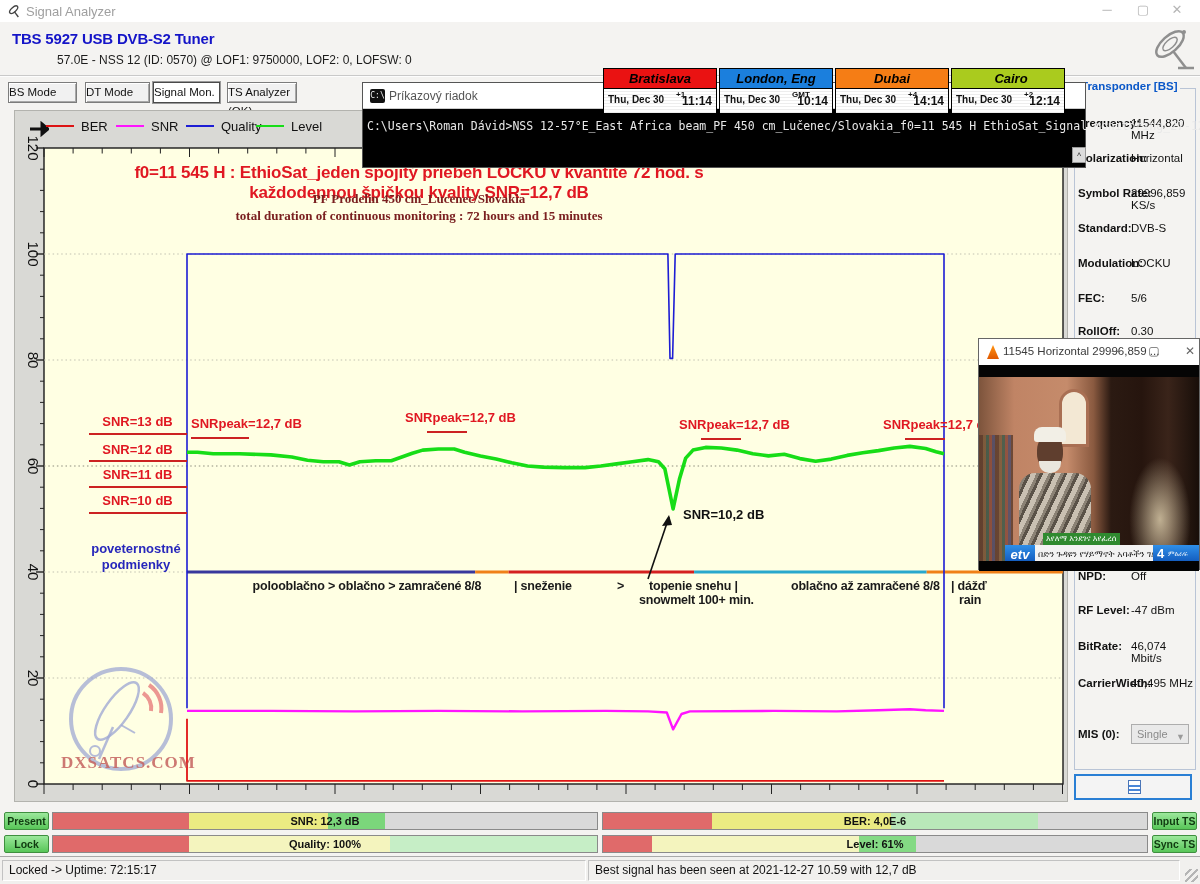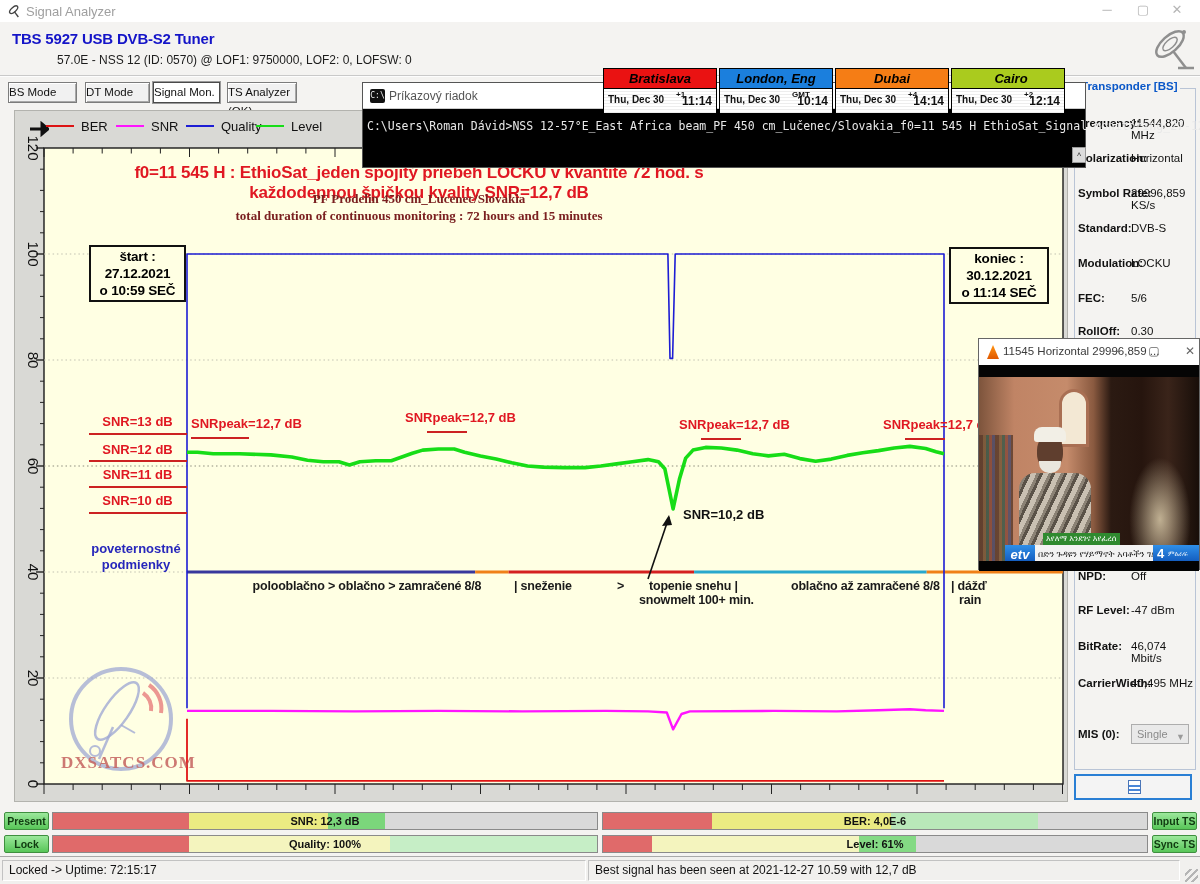--- a/index.html
+++ b/index.html
@@ -295,10 +295,6 @@
     <div class="ann maroon bold ctr" style="left:74px;top:80px;width:660px;font-size:13px;font-family:'Liberation Serif',serif">PF Prodelin 450 cm_Lucenec/Slovakia</div>
     <div class="ann maroon bold ctr" style="left:74px;top:97px;width:660px;font-size:13px;font-family:'Liberation Serif',serif">total duration of continuous monitoring : 72 hours and 15 minutes</div>
 
-    <div class="ann box" style="left:74px;top:134px;width:97px">
-      <div>štart : 27.12.2021</div>
-      <div>o 10:59 SEČ</div>
-    </div>
     <div class="ann box" style="left:934px;top:136px;width:100px">
       <div>koniec : 30.12.2021</div>
       <div>o 11:14 SEČ</div>

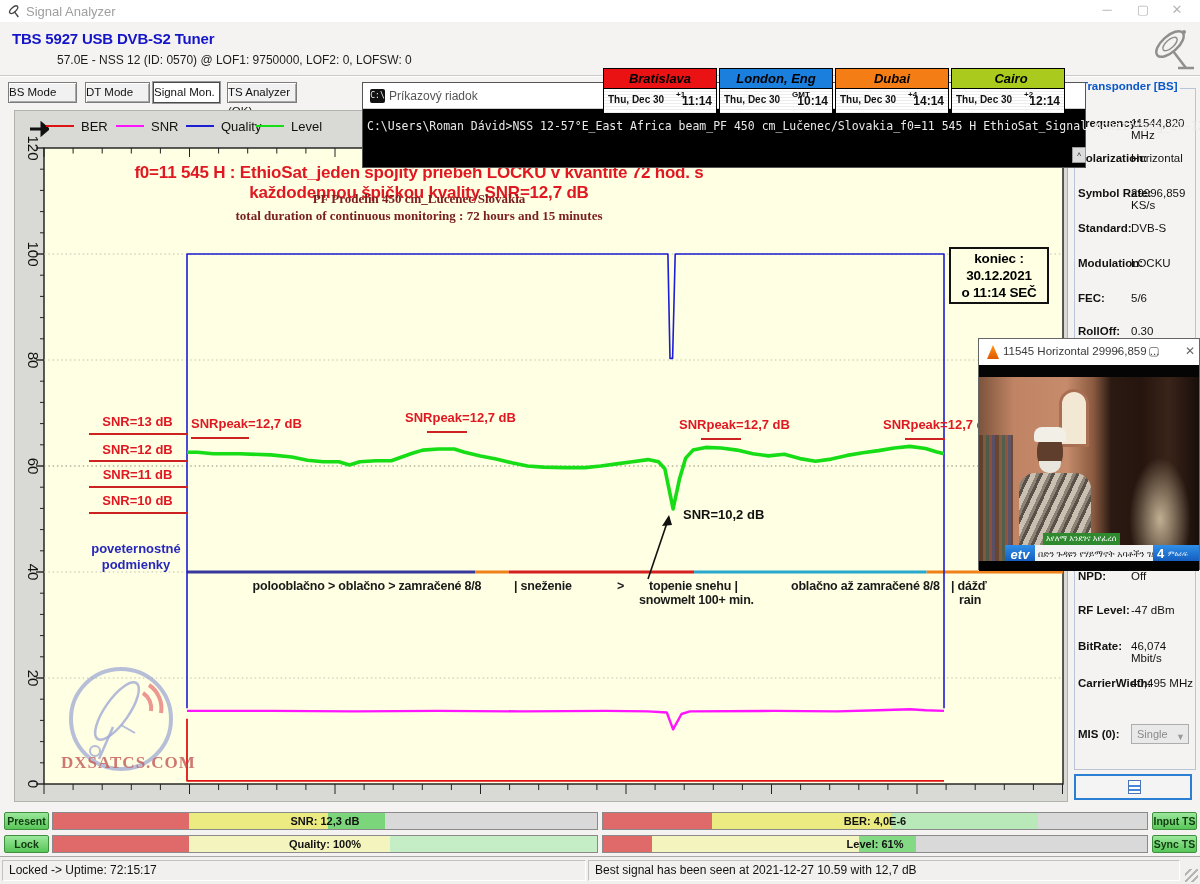--- a/index.html
+++ b/index.html
@@ -295,10 +295,6 @@
     <div class="ann maroon bold ctr" style="left:74px;top:80px;width:660px;font-size:13px;font-family:'Liberation Serif',serif">PF Prodelin 450 cm_Lucenec/Slovakia</div>
     <div class="ann maroon bold ctr" style="left:74px;top:97px;width:660px;font-size:13px;font-family:'Liberation Serif',serif">total duration of continuous monitoring : 72 hours and 15 minutes</div>
 
-    <div class="ann box" style="left:934px;top:136px;width:100px">
-      <div>koniec : 30.12.2021</div>
-      <div>o 11:14 SEČ</div>
-    </div>
 
     <div class="ann red bold ctr" style="left:74px;top:303px;width:97px;font-size:13px">SNR=13 dB</div>
     <div class="ann refline" style="left:74px;top:322px;width:98px"></div>

